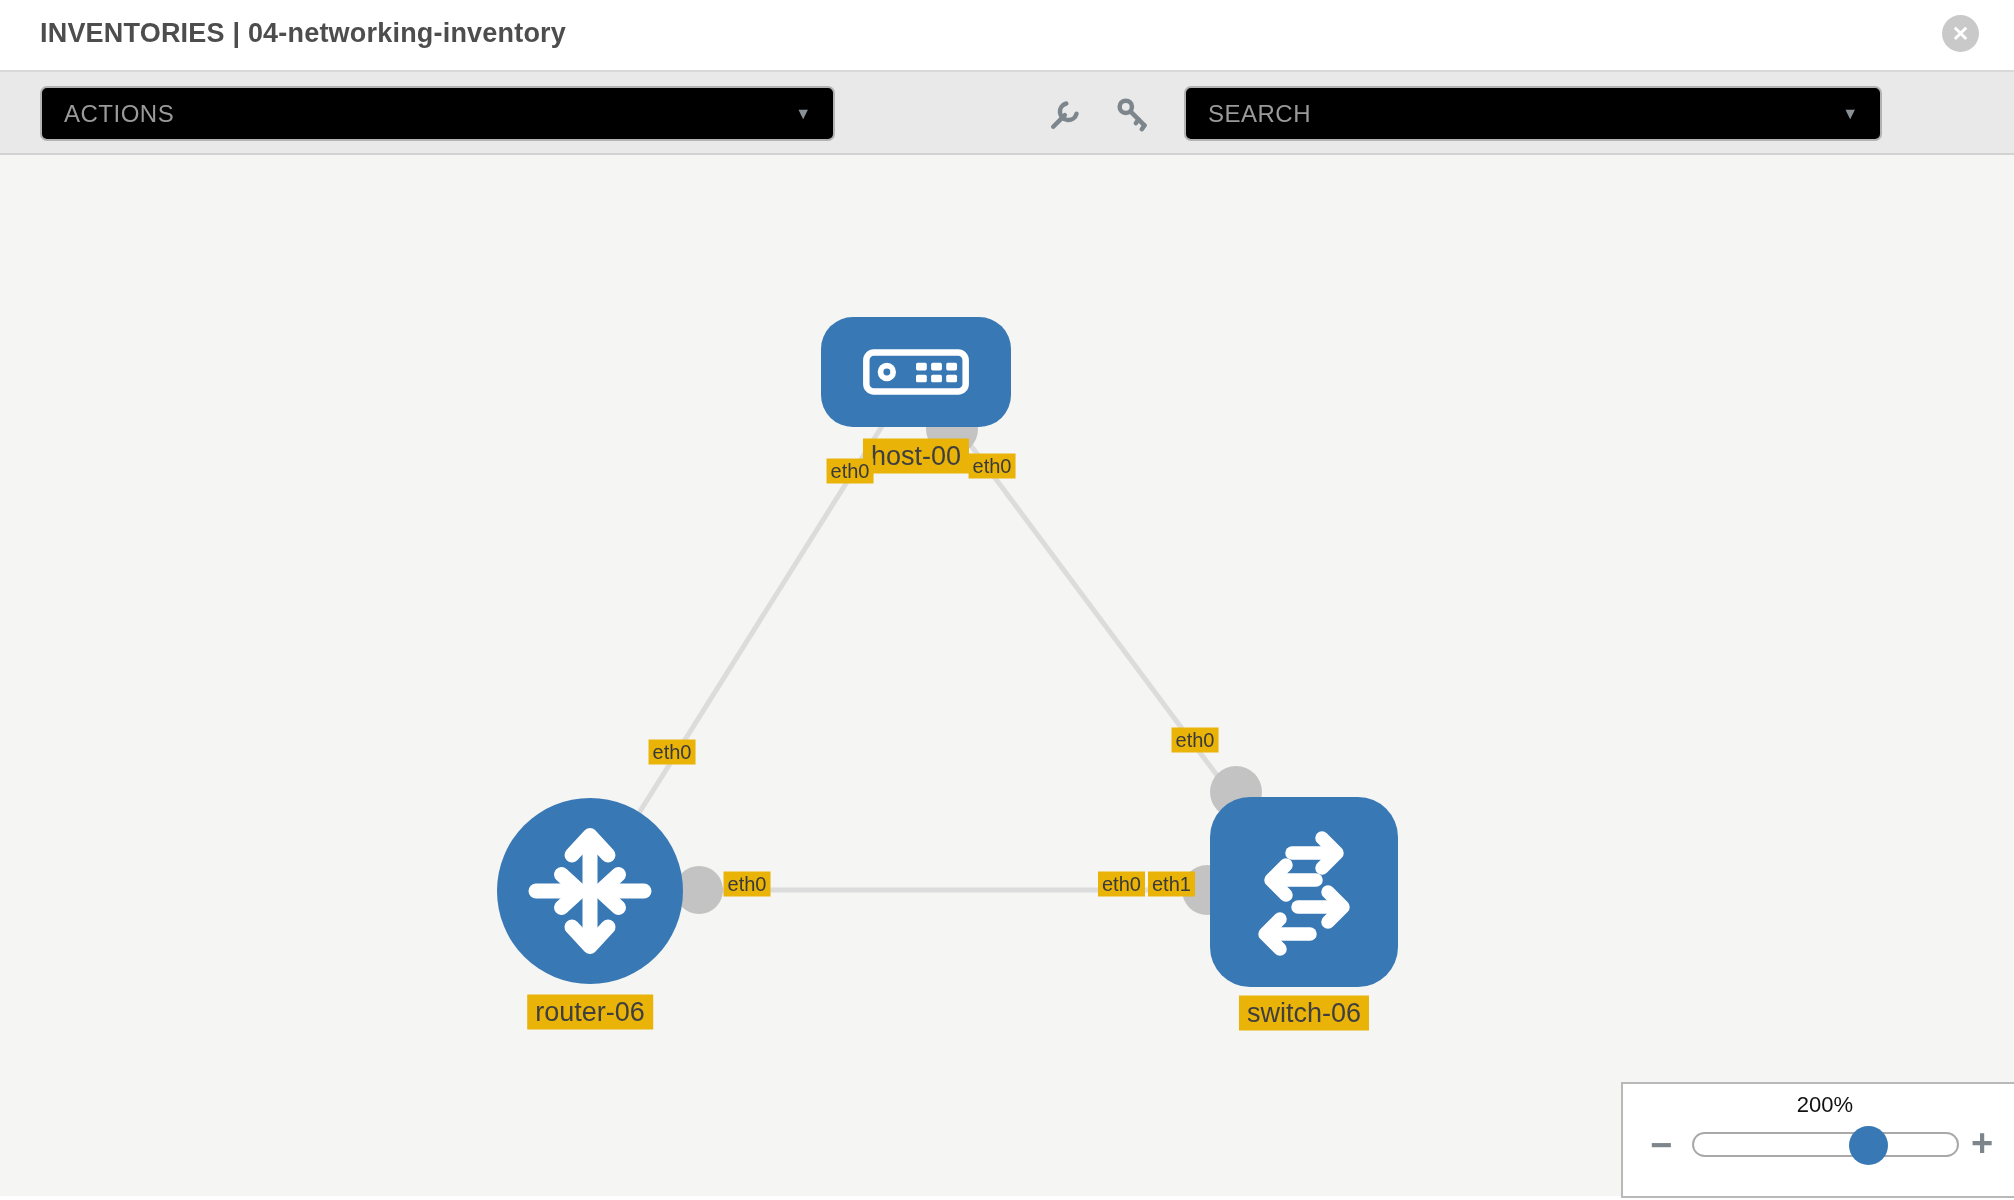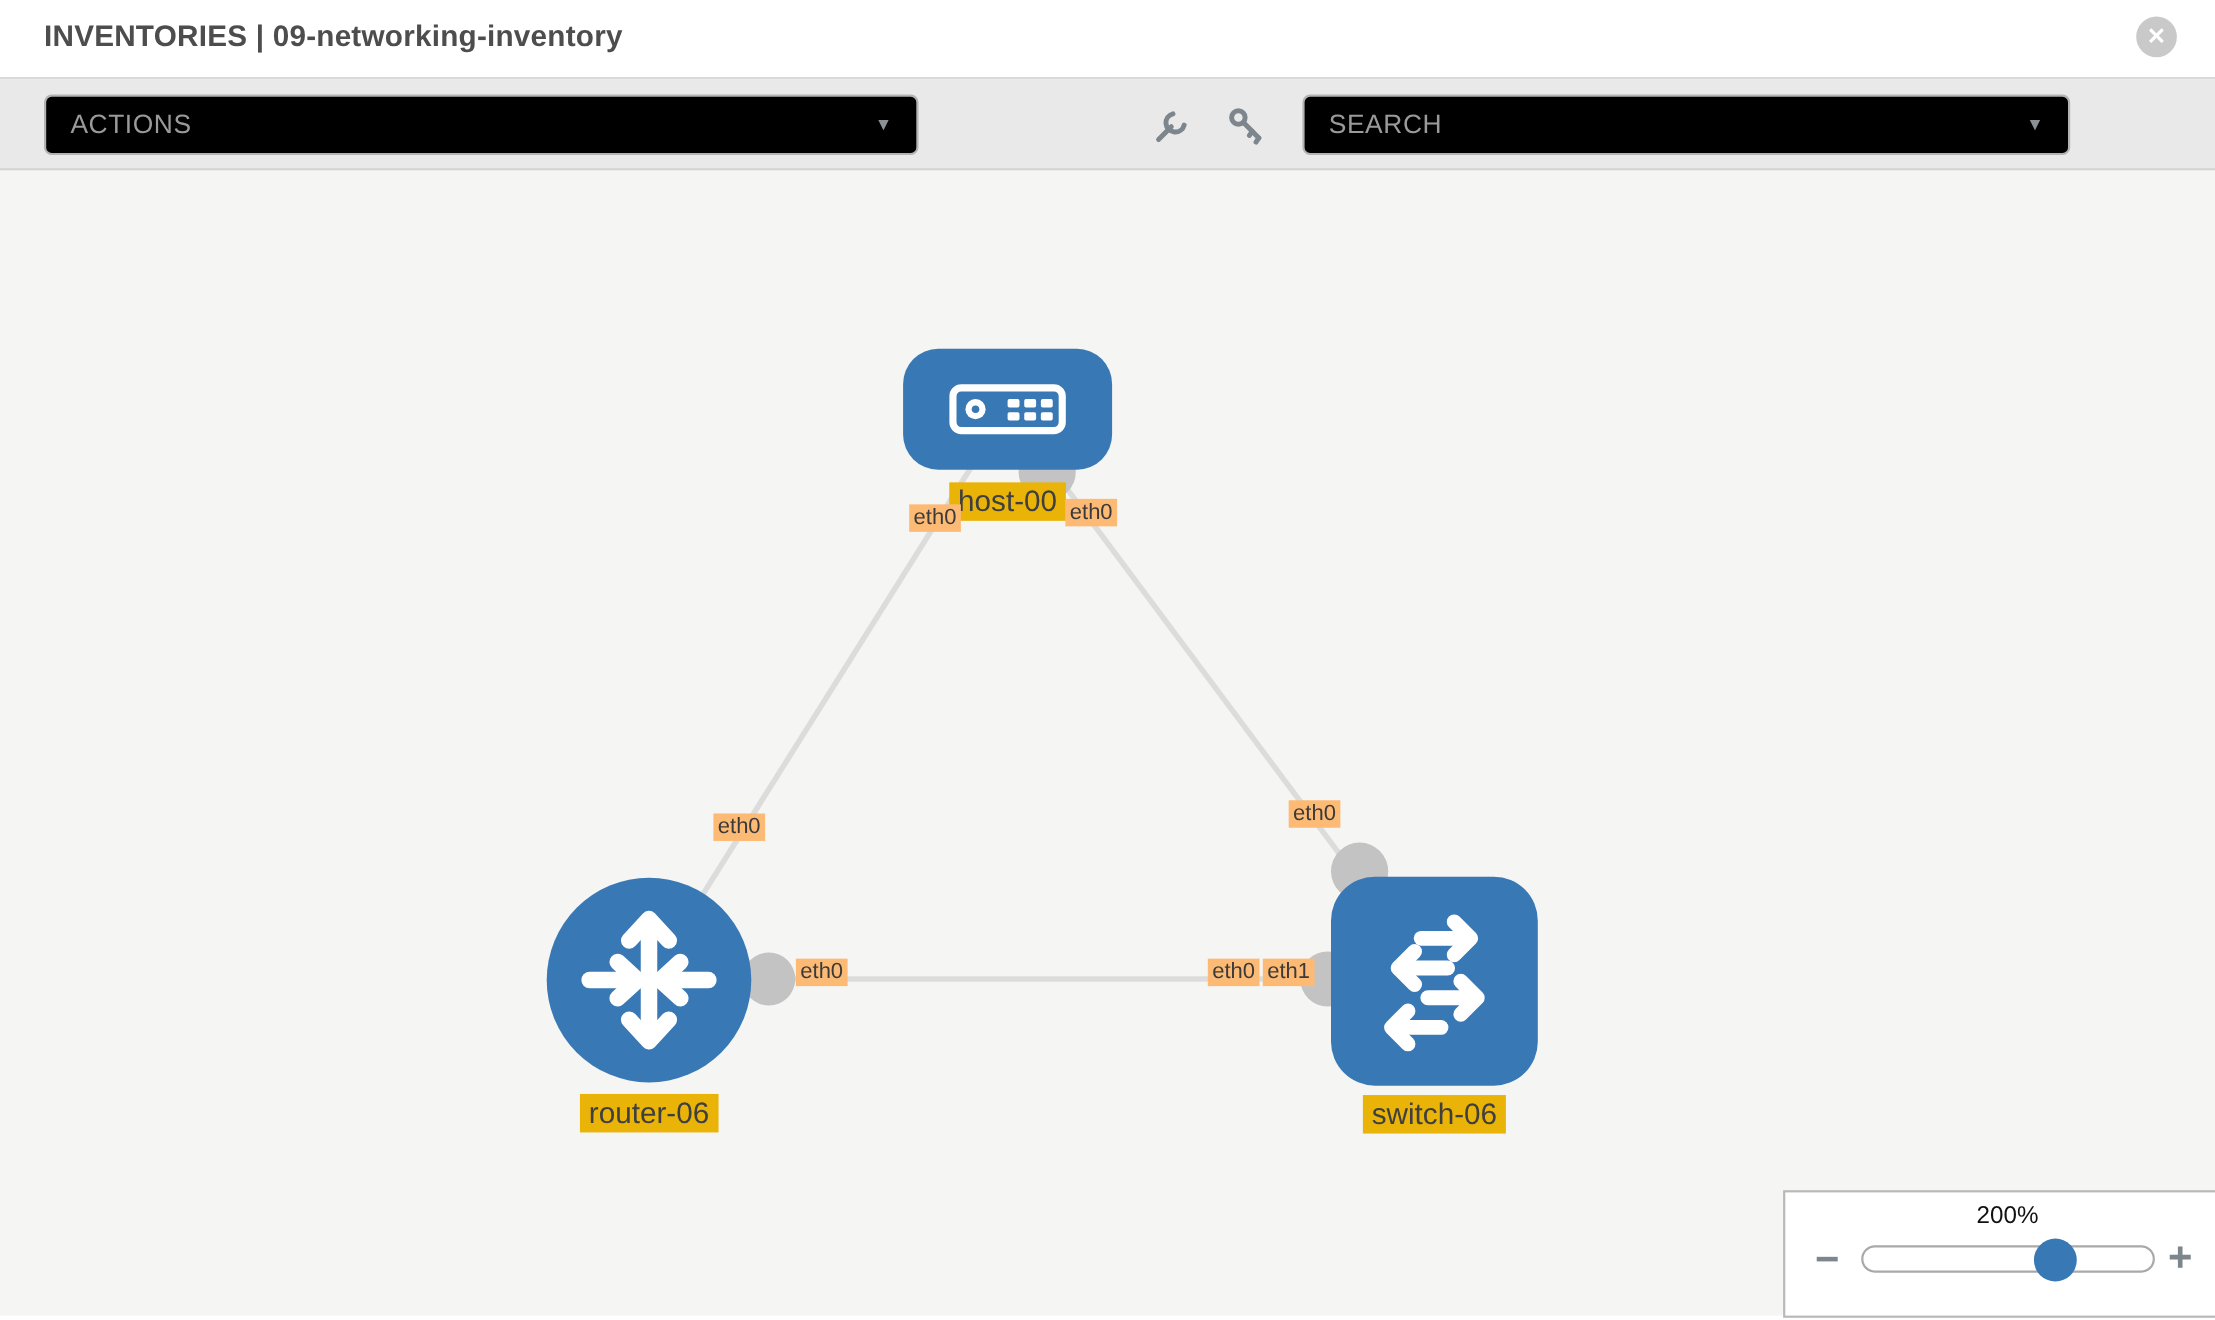--- a/index.html
+++ b/index.html
@@ -72,7 +72,7 @@
 <body>
 
 <div class="header">
-  <div class="page-title">INVENTORIES | 09-networking-inventory</div>
+  <div class="page-title">INVENTORIES | 04-networking-inventory</div>
   <button class="close-btn"><span>✕</span></button>
 </div>
 

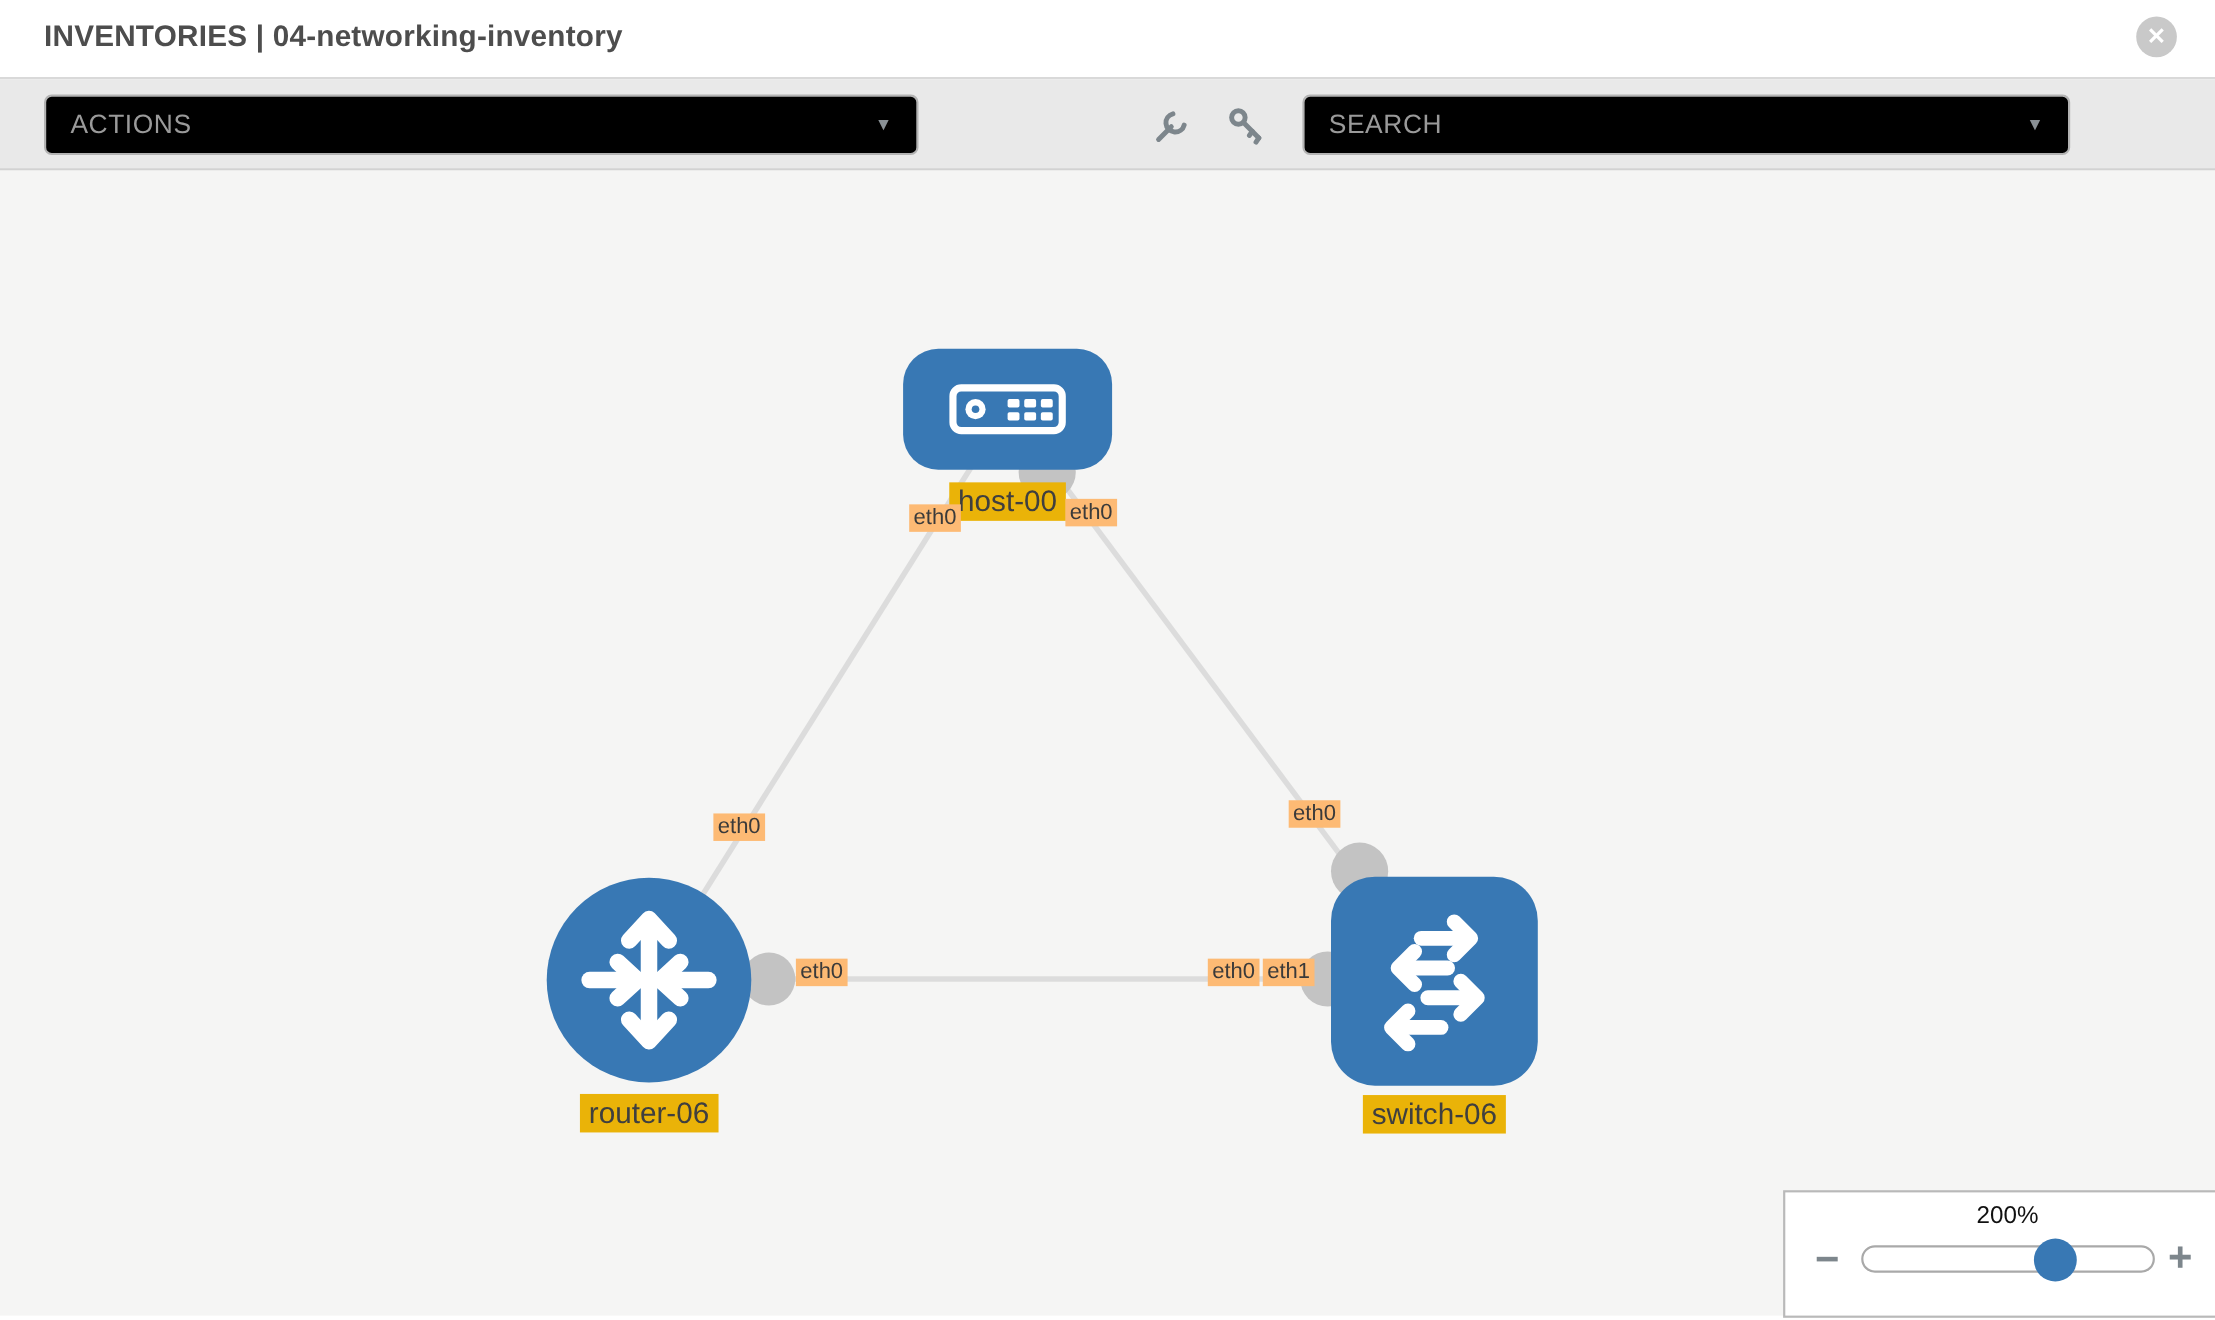--- a/index.html
+++ b/index.html
@@ -48,7 +48,7 @@
     background:#eab308; color:#3f3f3f; font-size:27px; padding:2px 8px;
     white-space:nowrap; }
   .elabel { position:absolute; transform:translate(-50%,-50%); z-index:3;
-    background:#fdba74; color:#3a3a3a; font-size:20px; padding:1px 4px;
+    background:#eab308; color:#3a3a3a; font-size:20px; padding:1px 4px;
     white-space:nowrap; }
   .elabel.over  { z-index:4; transform:translate(0,-50%); }
   .elabel.base  { z-index:3; transform:translate(0,-50%); }

